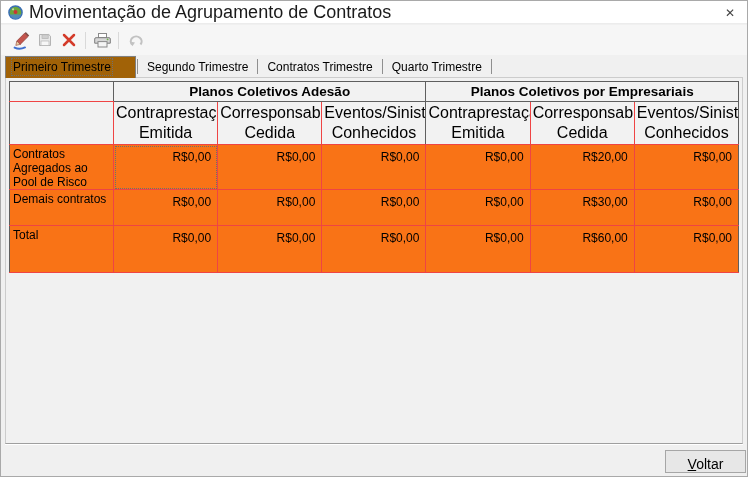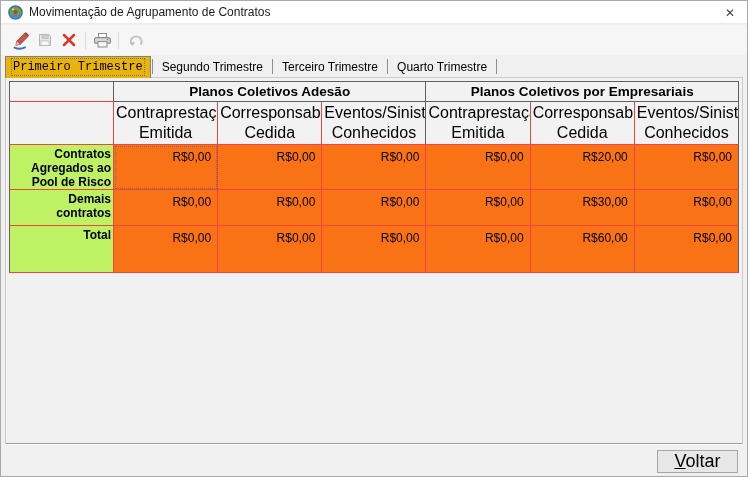--- a/index.html
+++ b/index.html
@@ -18,7 +18,7 @@
     display: flex; align-items: center;
   }
   .app-icon { width: 15px; height: 15px; margin-left: 7px; flex: 0 0 auto; }
-  .title-text { margin-left: 6px; font-size: 12px; color: #1a1a1a; white-space: nowrap; }
+  .title-text { margin-left: 6px; font-size: 18px; color: #1a1a1a; white-space: nowrap; }
   .close-btn {
     position: absolute; right: 0; top: 0; width: 34px; height: 23px;
     display: flex; align-items: center; justify-content: center;

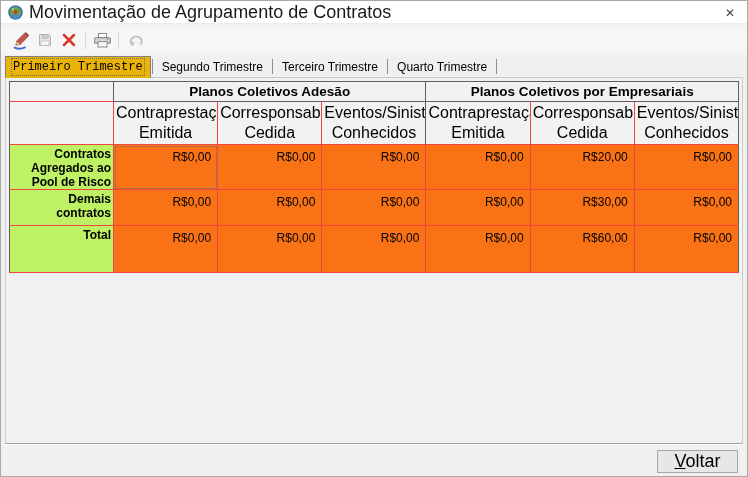--- a/index.html
+++ b/index.html
@@ -42,8 +42,8 @@
     font-size: 12px; padding: 3px 8px 3px 8px; white-space: nowrap; position: relative;
   }
   .tab.selected {
-    border: 1px solid #808080; border-bottom: none; background: #eab308;
-    margin-bottom: -1px; z-index: 3; padding: 3px 7px 4px 7px; font-family: Liberation Mono, monospace;
+    border: 1px solid #808080; border-bottom: none; background: #a16207;
+    margin-bottom: -1px; z-index: 3; padding: 3px 24px 4px 7px;
   }
   .tab.selected .tab-label { outline: 1px dotted #707070; outline-offset: 1px; }
   .tab-sep { width: 1px; height: 15px; background: #8f8f8f; align-self: center; margin: 0 1px; }

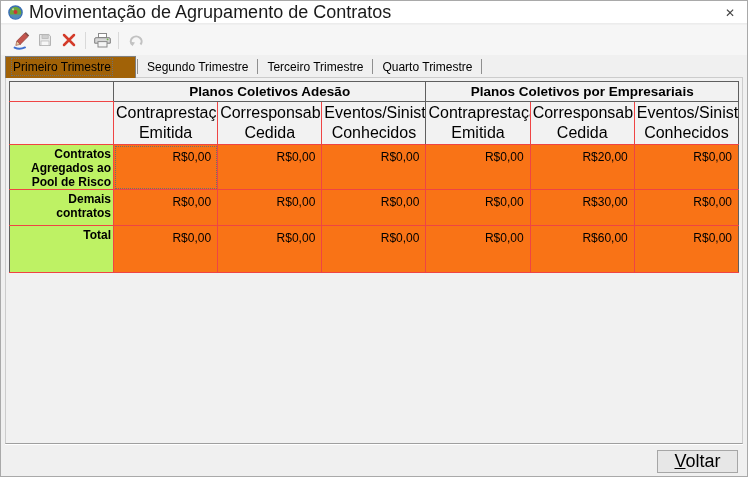--- a/index.html
+++ b/index.html
@@ -162,7 +162,7 @@
     </div>
     <div class="tab-sep"></div>
     <div class="tab">
-      <span class="tab-label">Terceiro Trimestre</span>
+      <span class="tab-label">Contratos Trimestre</span>
     </div>
     <div class="tab-sep"></div>
     <div class="tab">

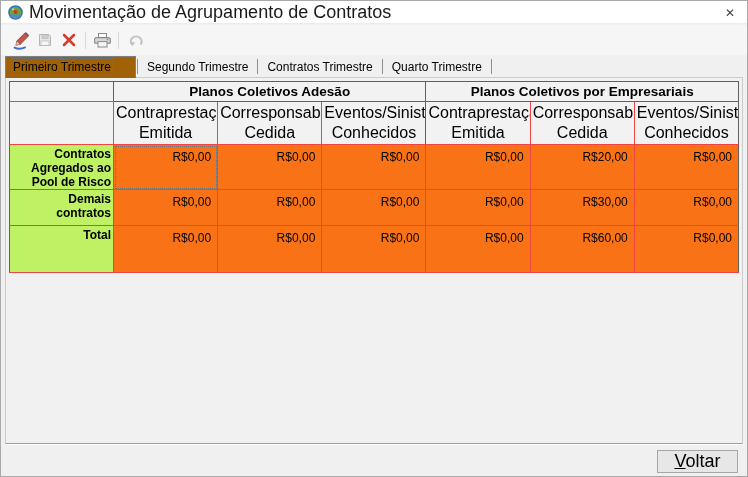--- a/index.html
+++ b/index.html
@@ -79,7 +79,7 @@
 
   .grid td { background: #f97316; vertical-align: top; font-size: 12px; }
   .grid td.row-label {
-    background: #bef264; font-weight: bold; text-align: right;
+    background: #f97316; font-weight: normal; text-align: left;
     padding: 3px 2px 0 3px; line-height: 1.15;
   }
   .grid td.val { text-align: right; padding: 5px 6px 0 0; }

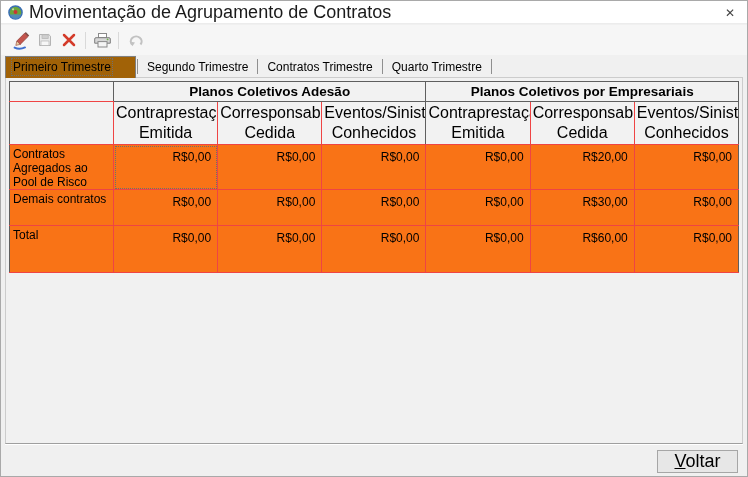--- a/index.html
+++ b/index.html
@@ -90,9 +90,9 @@
 
   
   .voltar-btn {
-    position: absolute; right: 9px; top: 449px; width: 81px; height: 23px;
+    position: absolute; right: 1px; top: 449px; width: 81px; height: 23px;
     background: #e7e7e7; border: 1px solid #a6a6a6;
-    display: flex; align-items: flex-start; justify-content: center; font-size: 18px;
+    display: flex; align-items: flex-end; justify-content: center; font-size: 14px;
   }
   .voltar-btn .btn-label { display: block; }
   .voltar-btn .btn-label::first-letter { text-decoration: underline; }

